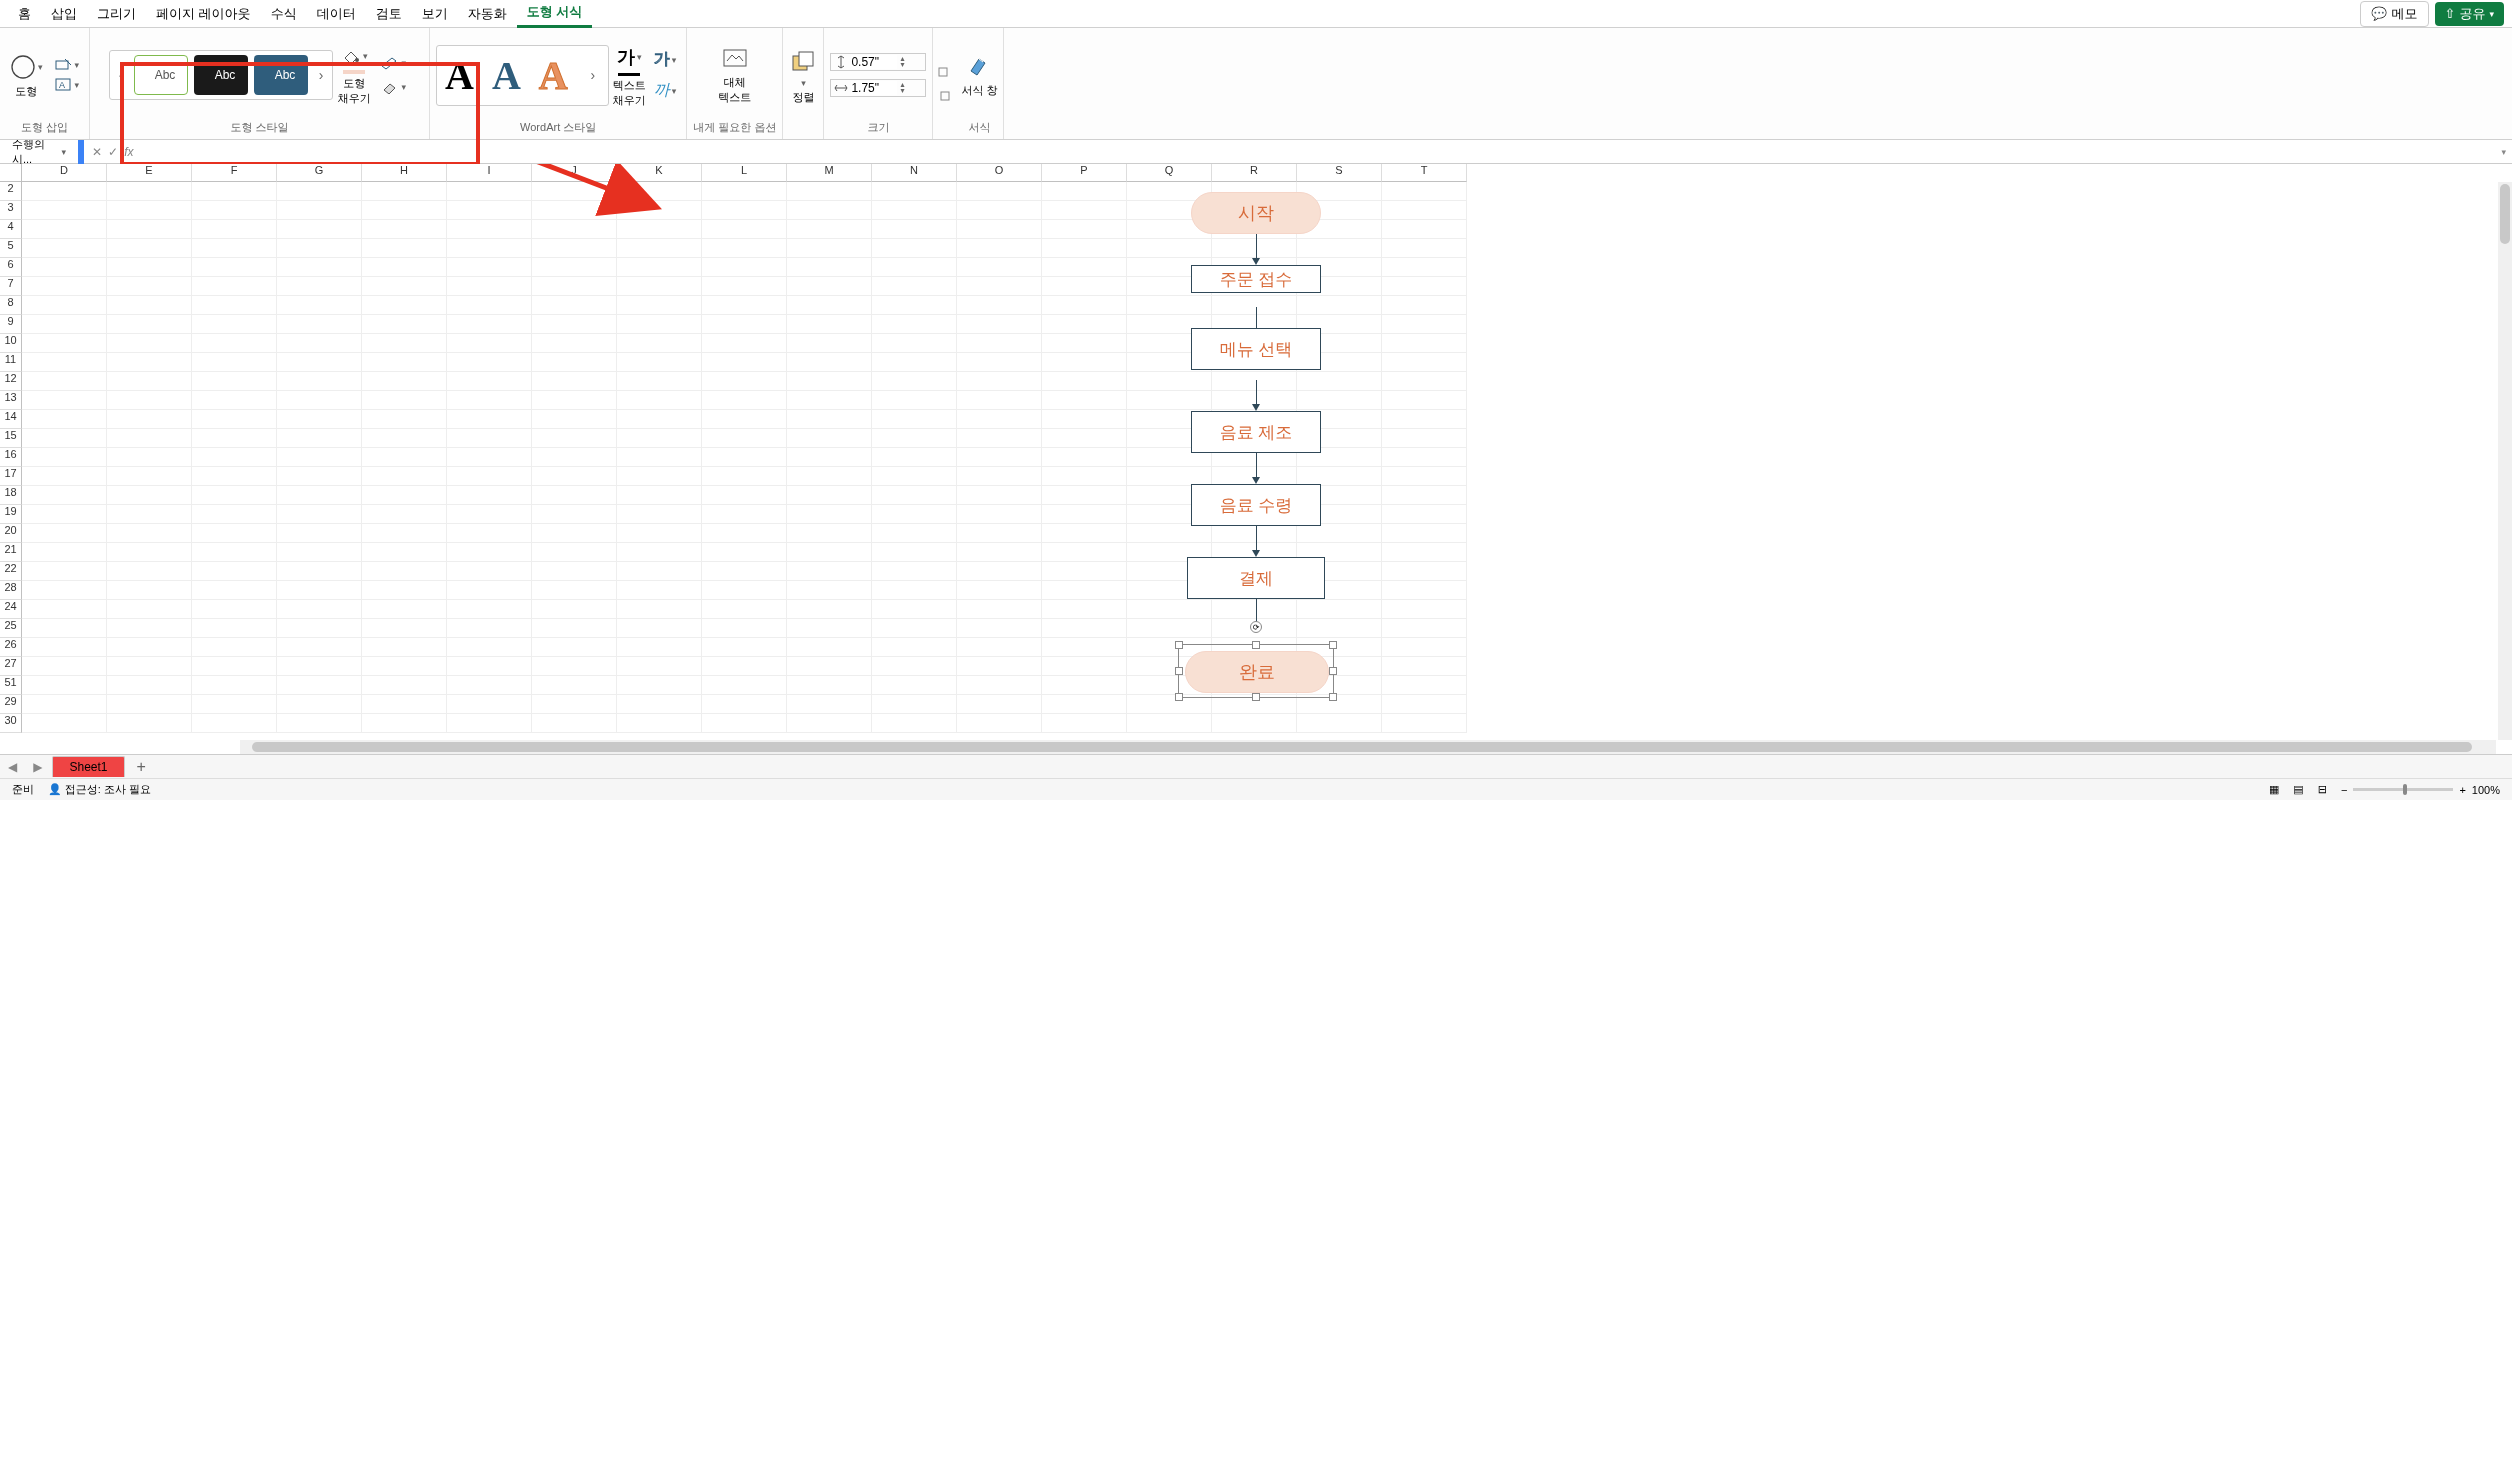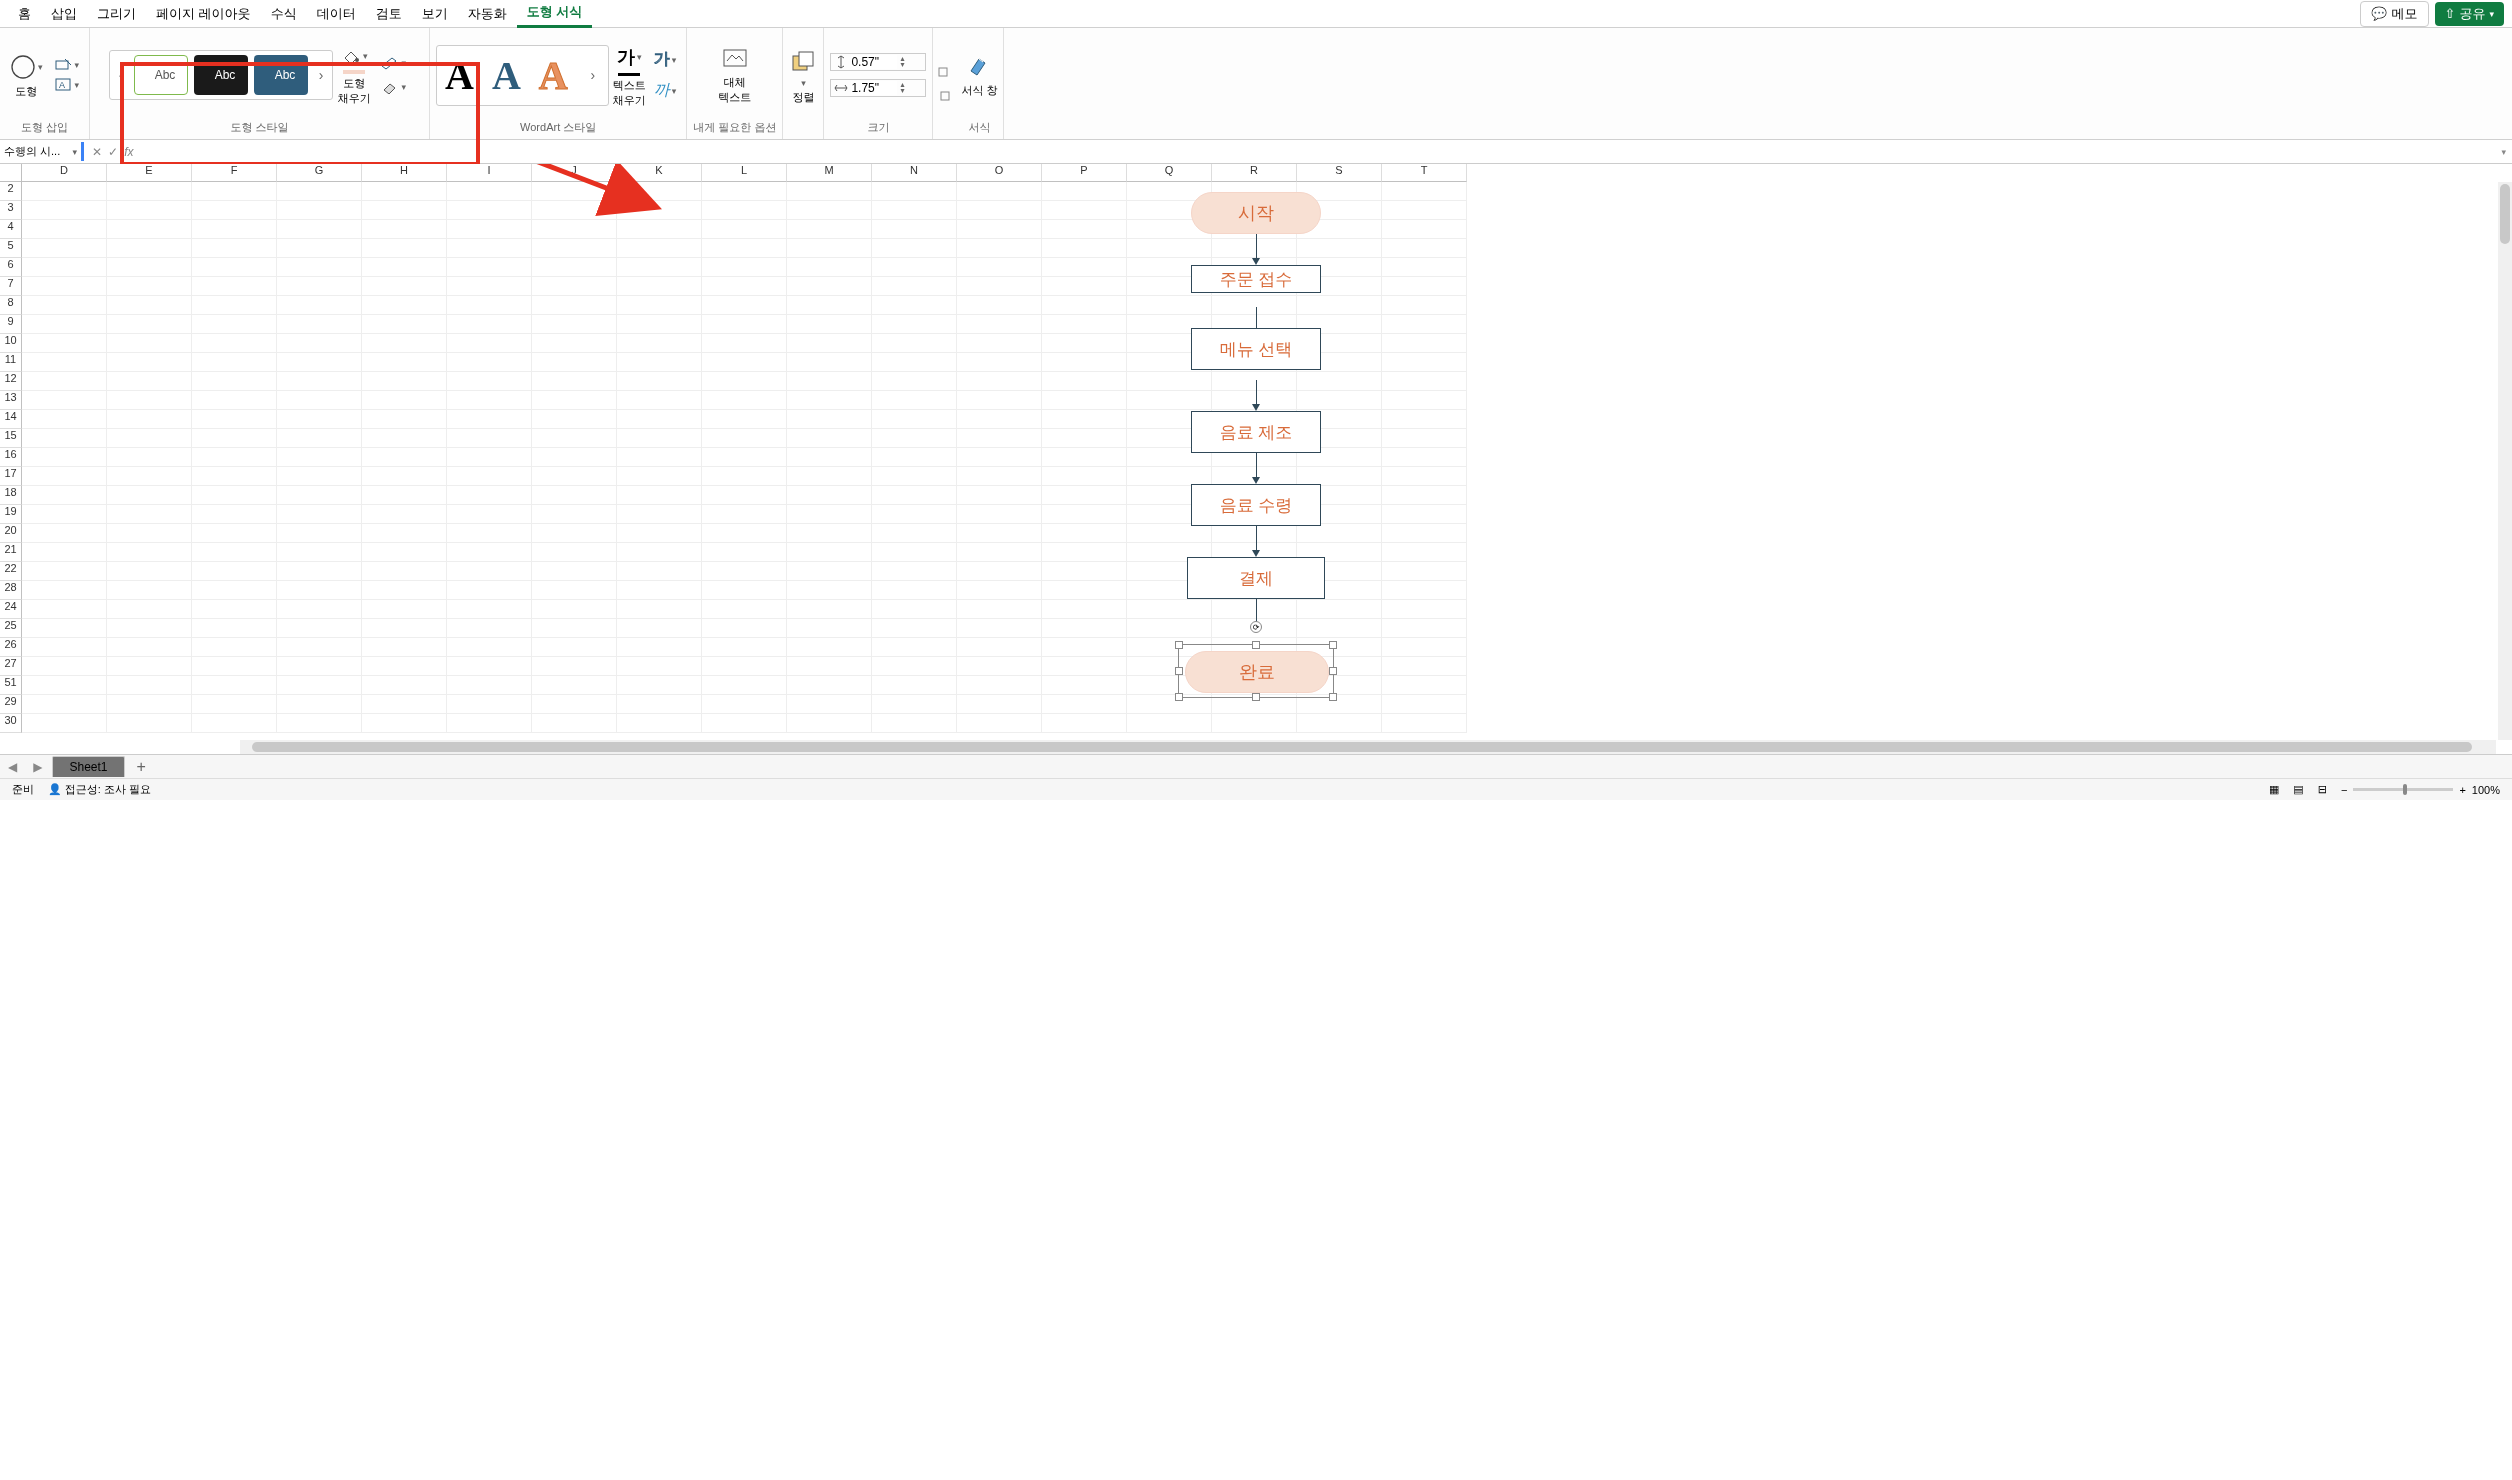--- a/index.html
+++ b/index.html
@@ -56,7 +56,7 @@
 
 
 .formula-bar { display: flex; align-items: center; height: 24px; border-bottom: 1px solid #ccc; }
-.name-box { width: 84px; border-right: 3px solid #3b82f6; padding: 2px 4px; font-size: 11px; display: flex; align-items: center; justify-content: space-between; }
+.name-box { width: 84px; border-right: 6px solid #3b82f6; padding: 2px 12px; font-size: 11px; display: flex; align-items: center; justify-content: space-between; }
 .fx-btns { display: flex; gap: 6px; padding: 0 8px; color: #888; }
 .fx-input { flex: 1; padding: 2px 6px; }
 

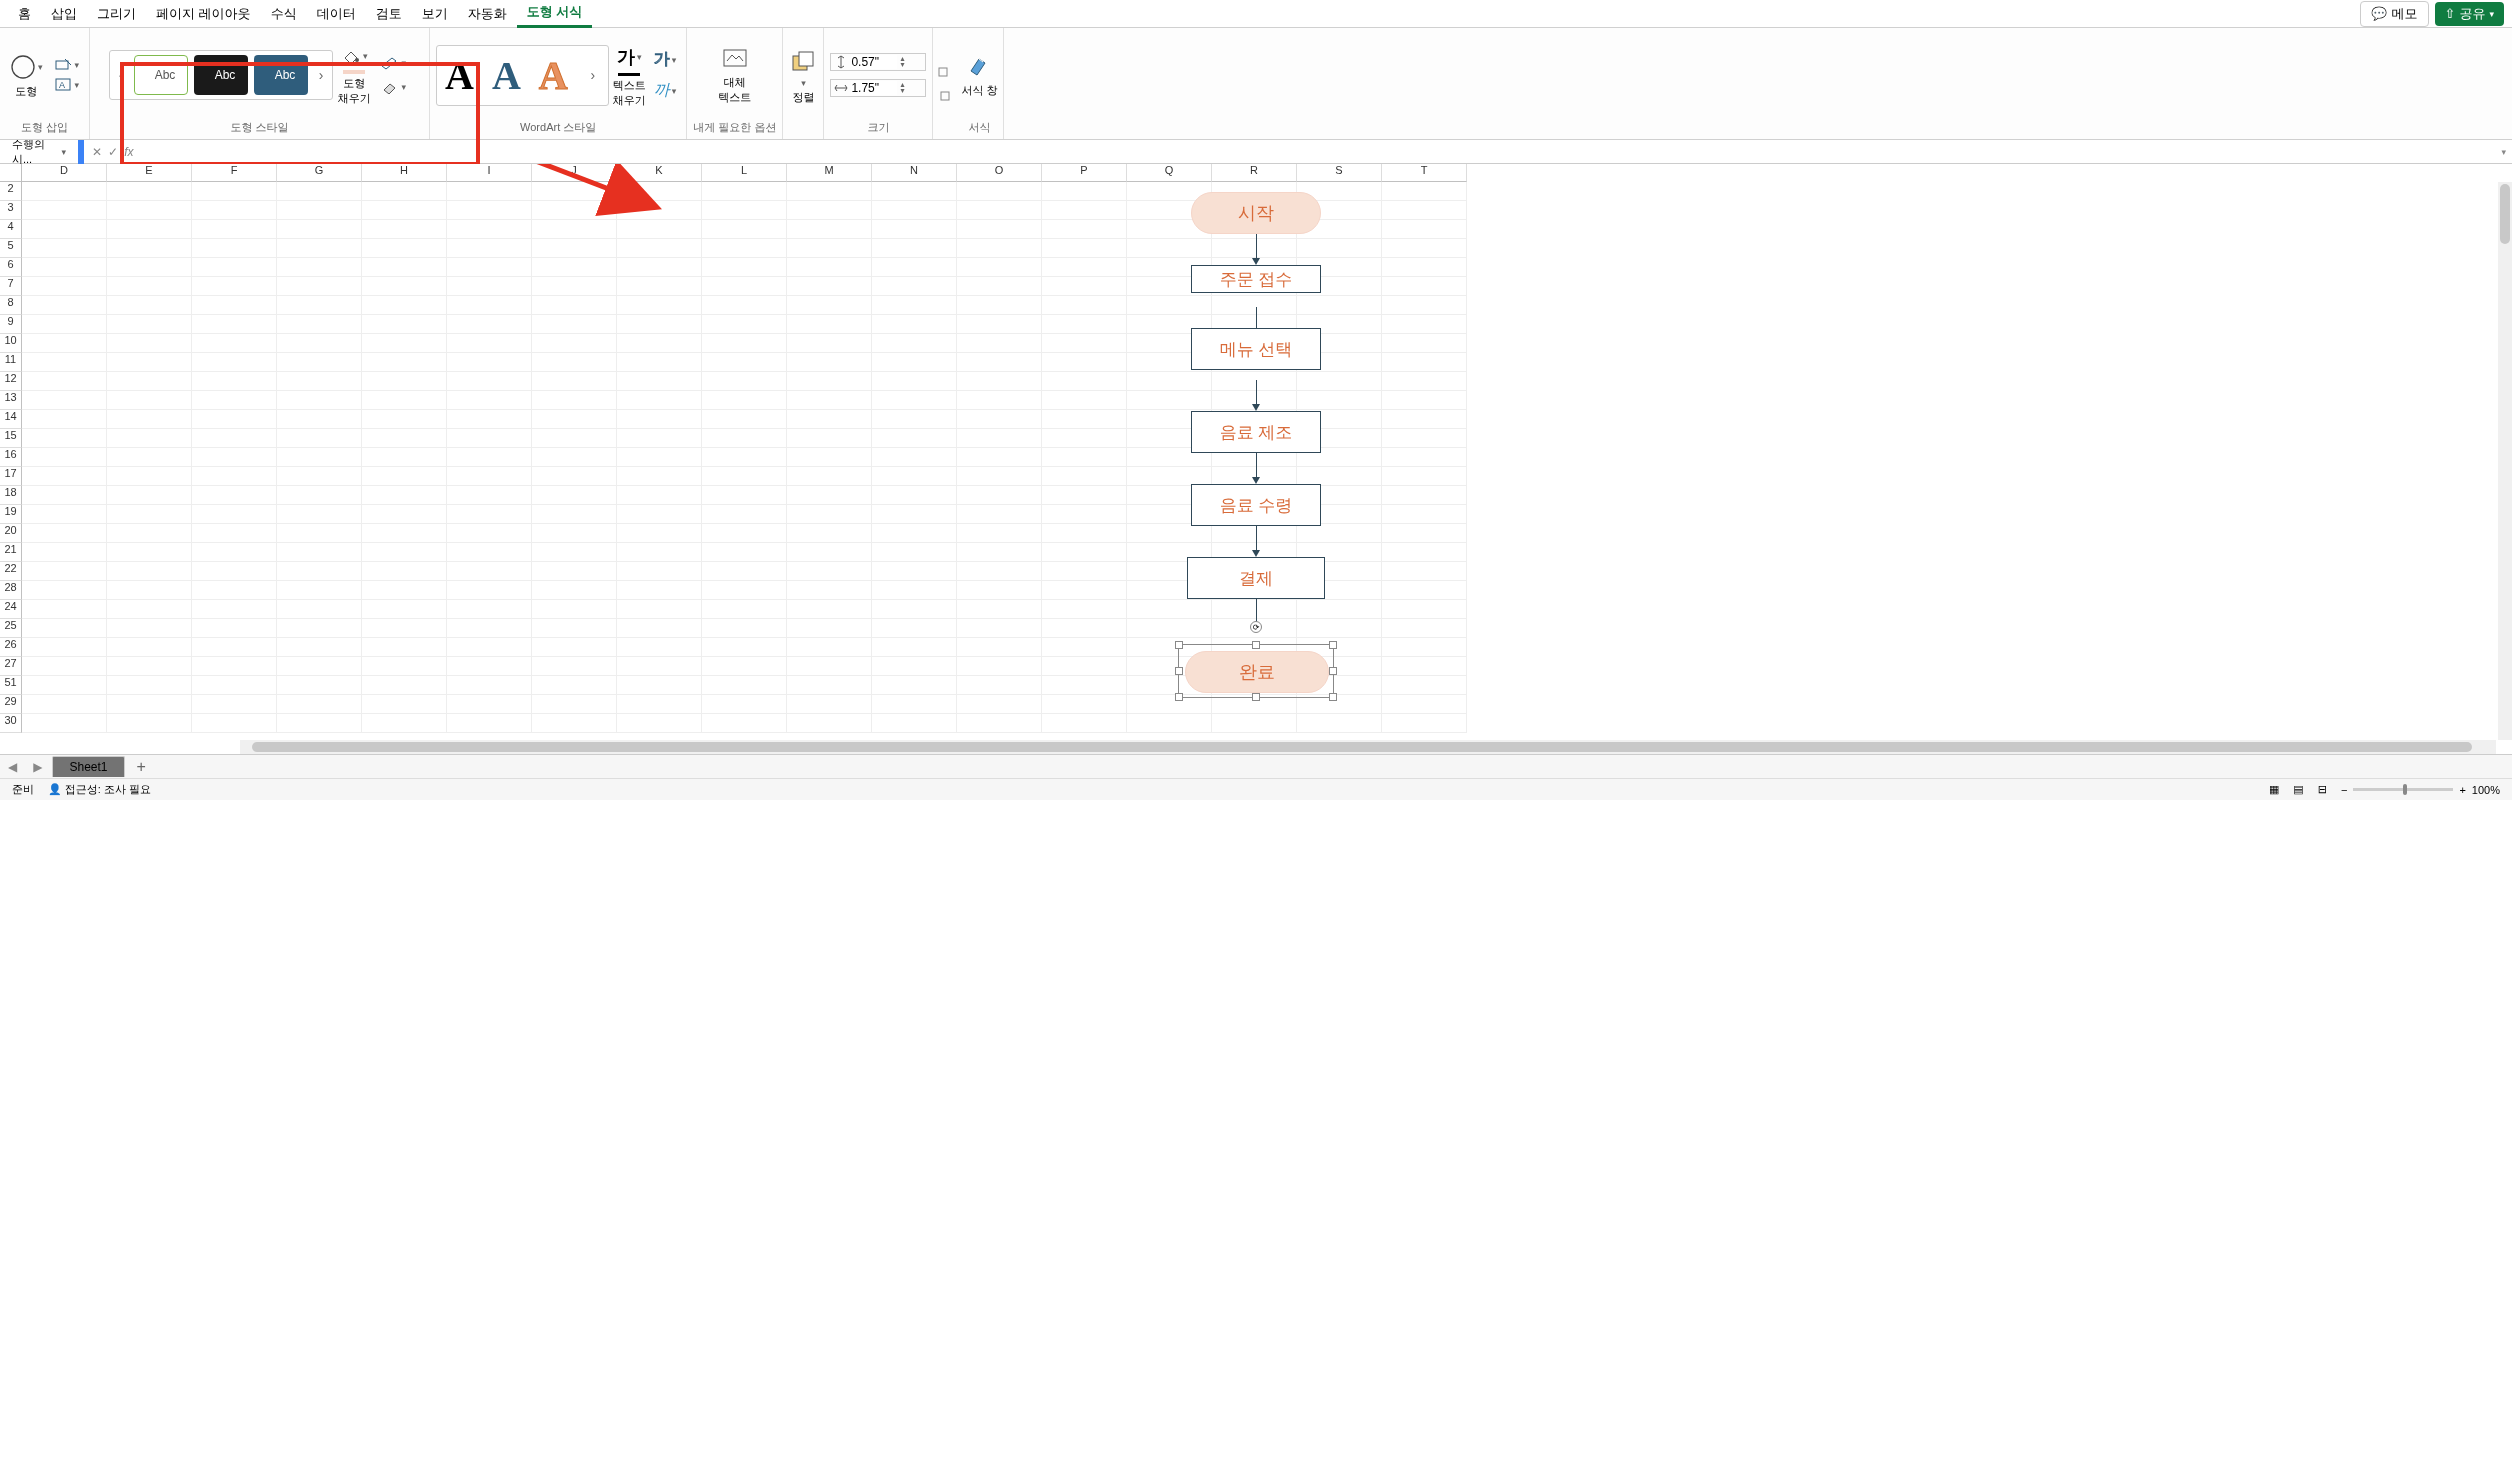--- a/index.html
+++ b/index.html
@@ -89,7 +89,7 @@
 
 .sheet-bar { display: flex; align-items: center; height: 24px; border-top: 1px solid #ccc; background: #f6f6f6; font-size: 12px; }
 .sheet-nav { padding: 0 8px; color: #888; cursor: pointer; }
-.sheet-tab { padding: 3px 16px; background: #737373; border: 1px solid #ccc; border-bottom: none; border-radius: 2px 2px 0 0; margin: 0 2px; }
+.sheet-tab { padding: 3px 16px; background: #ef4444; border: 1px solid #ccc; border-bottom: none; border-radius: 2px 2px 0 0; margin: 0 2px; }
 .sheet-add { padding: 0 10px; color: #666; cursor: pointer; font-size: 16px; }
 
 

